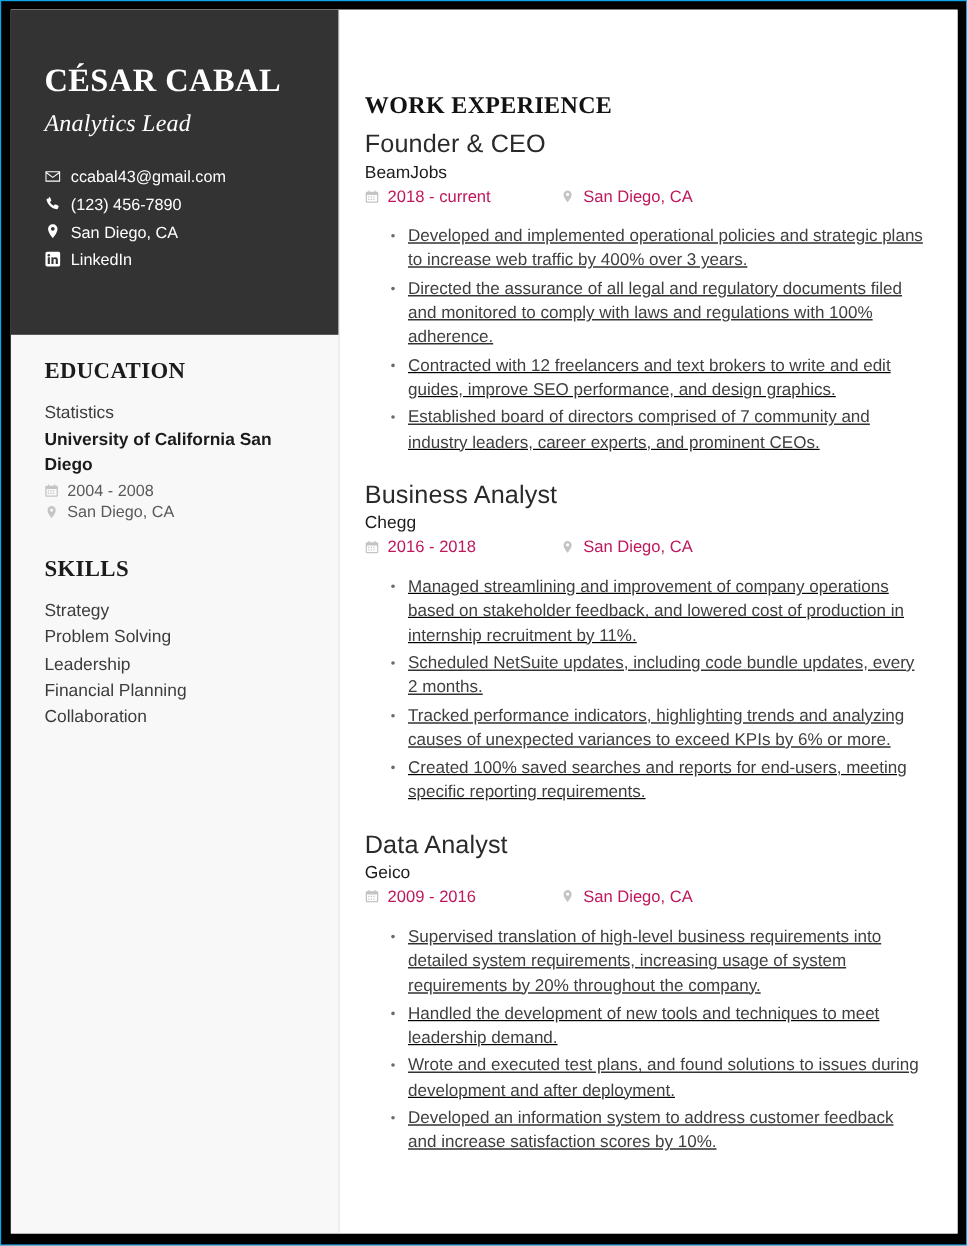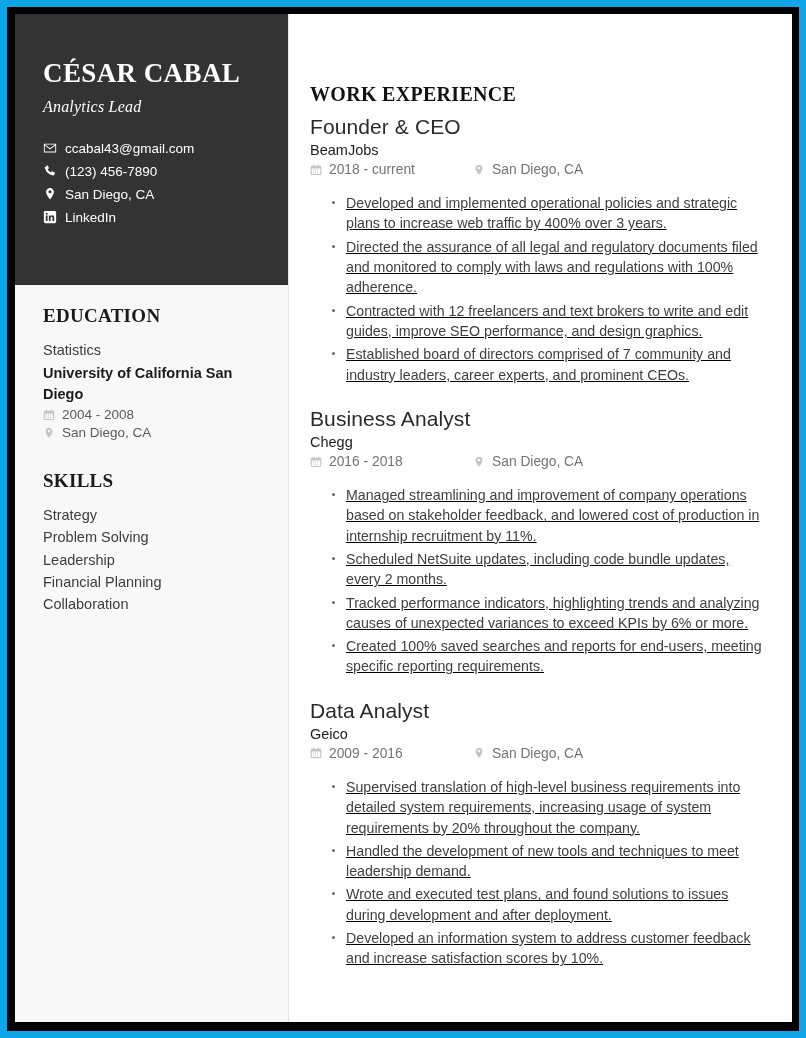--- a/index.html
+++ b/index.html
@@ -17,7 +17,7 @@
     width: 806px;
     height: 1038px;
     background: #000000;
-    border: 7px solid #0ea5e9;
+    border: 1px solid #0ea5e9;
     padding: 7px 7px 9px 8px;
     overflow: hidden;
   }

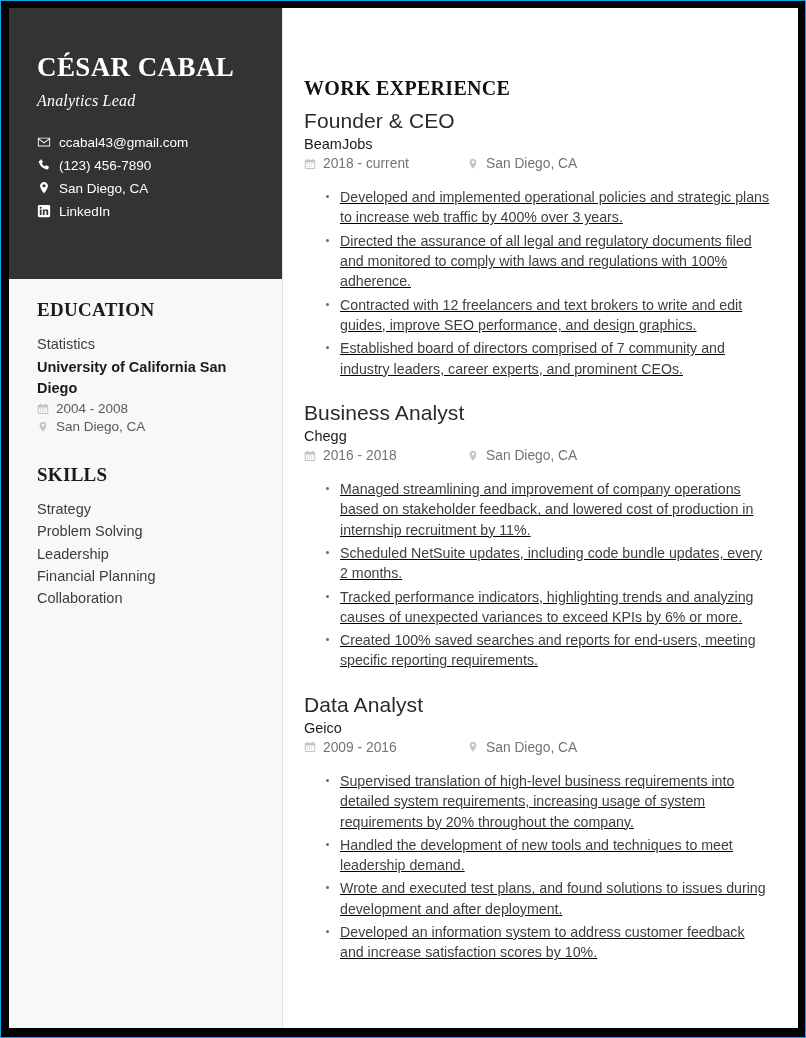--- a/index.html
+++ b/index.html
@@ -58,7 +58,7 @@
   .job-subtitle {
     font-family: "Liberation Serif", serif;
     font-style: italic;
-    font-size: 16px;
+    font-size: 20px;
     color: #ffffff;
     margin-top: 9px;
     letter-spacing: 0.2px;

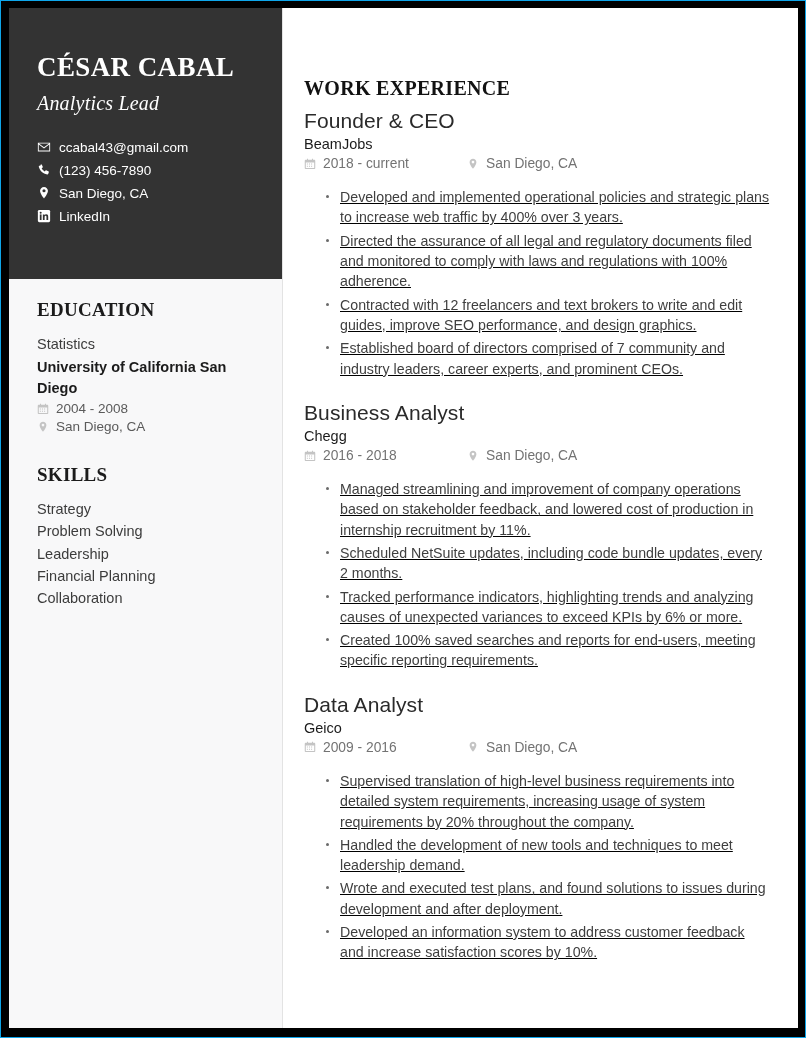--- a/index.html
+++ b/index.html
@@ -174,7 +174,7 @@
     align-items: center;
     margin-top: 4px;
     font-size: 13.8px;
-    color: #737373;
+    color: #be185d;
   }
 
   .job-meta .date-cell {

